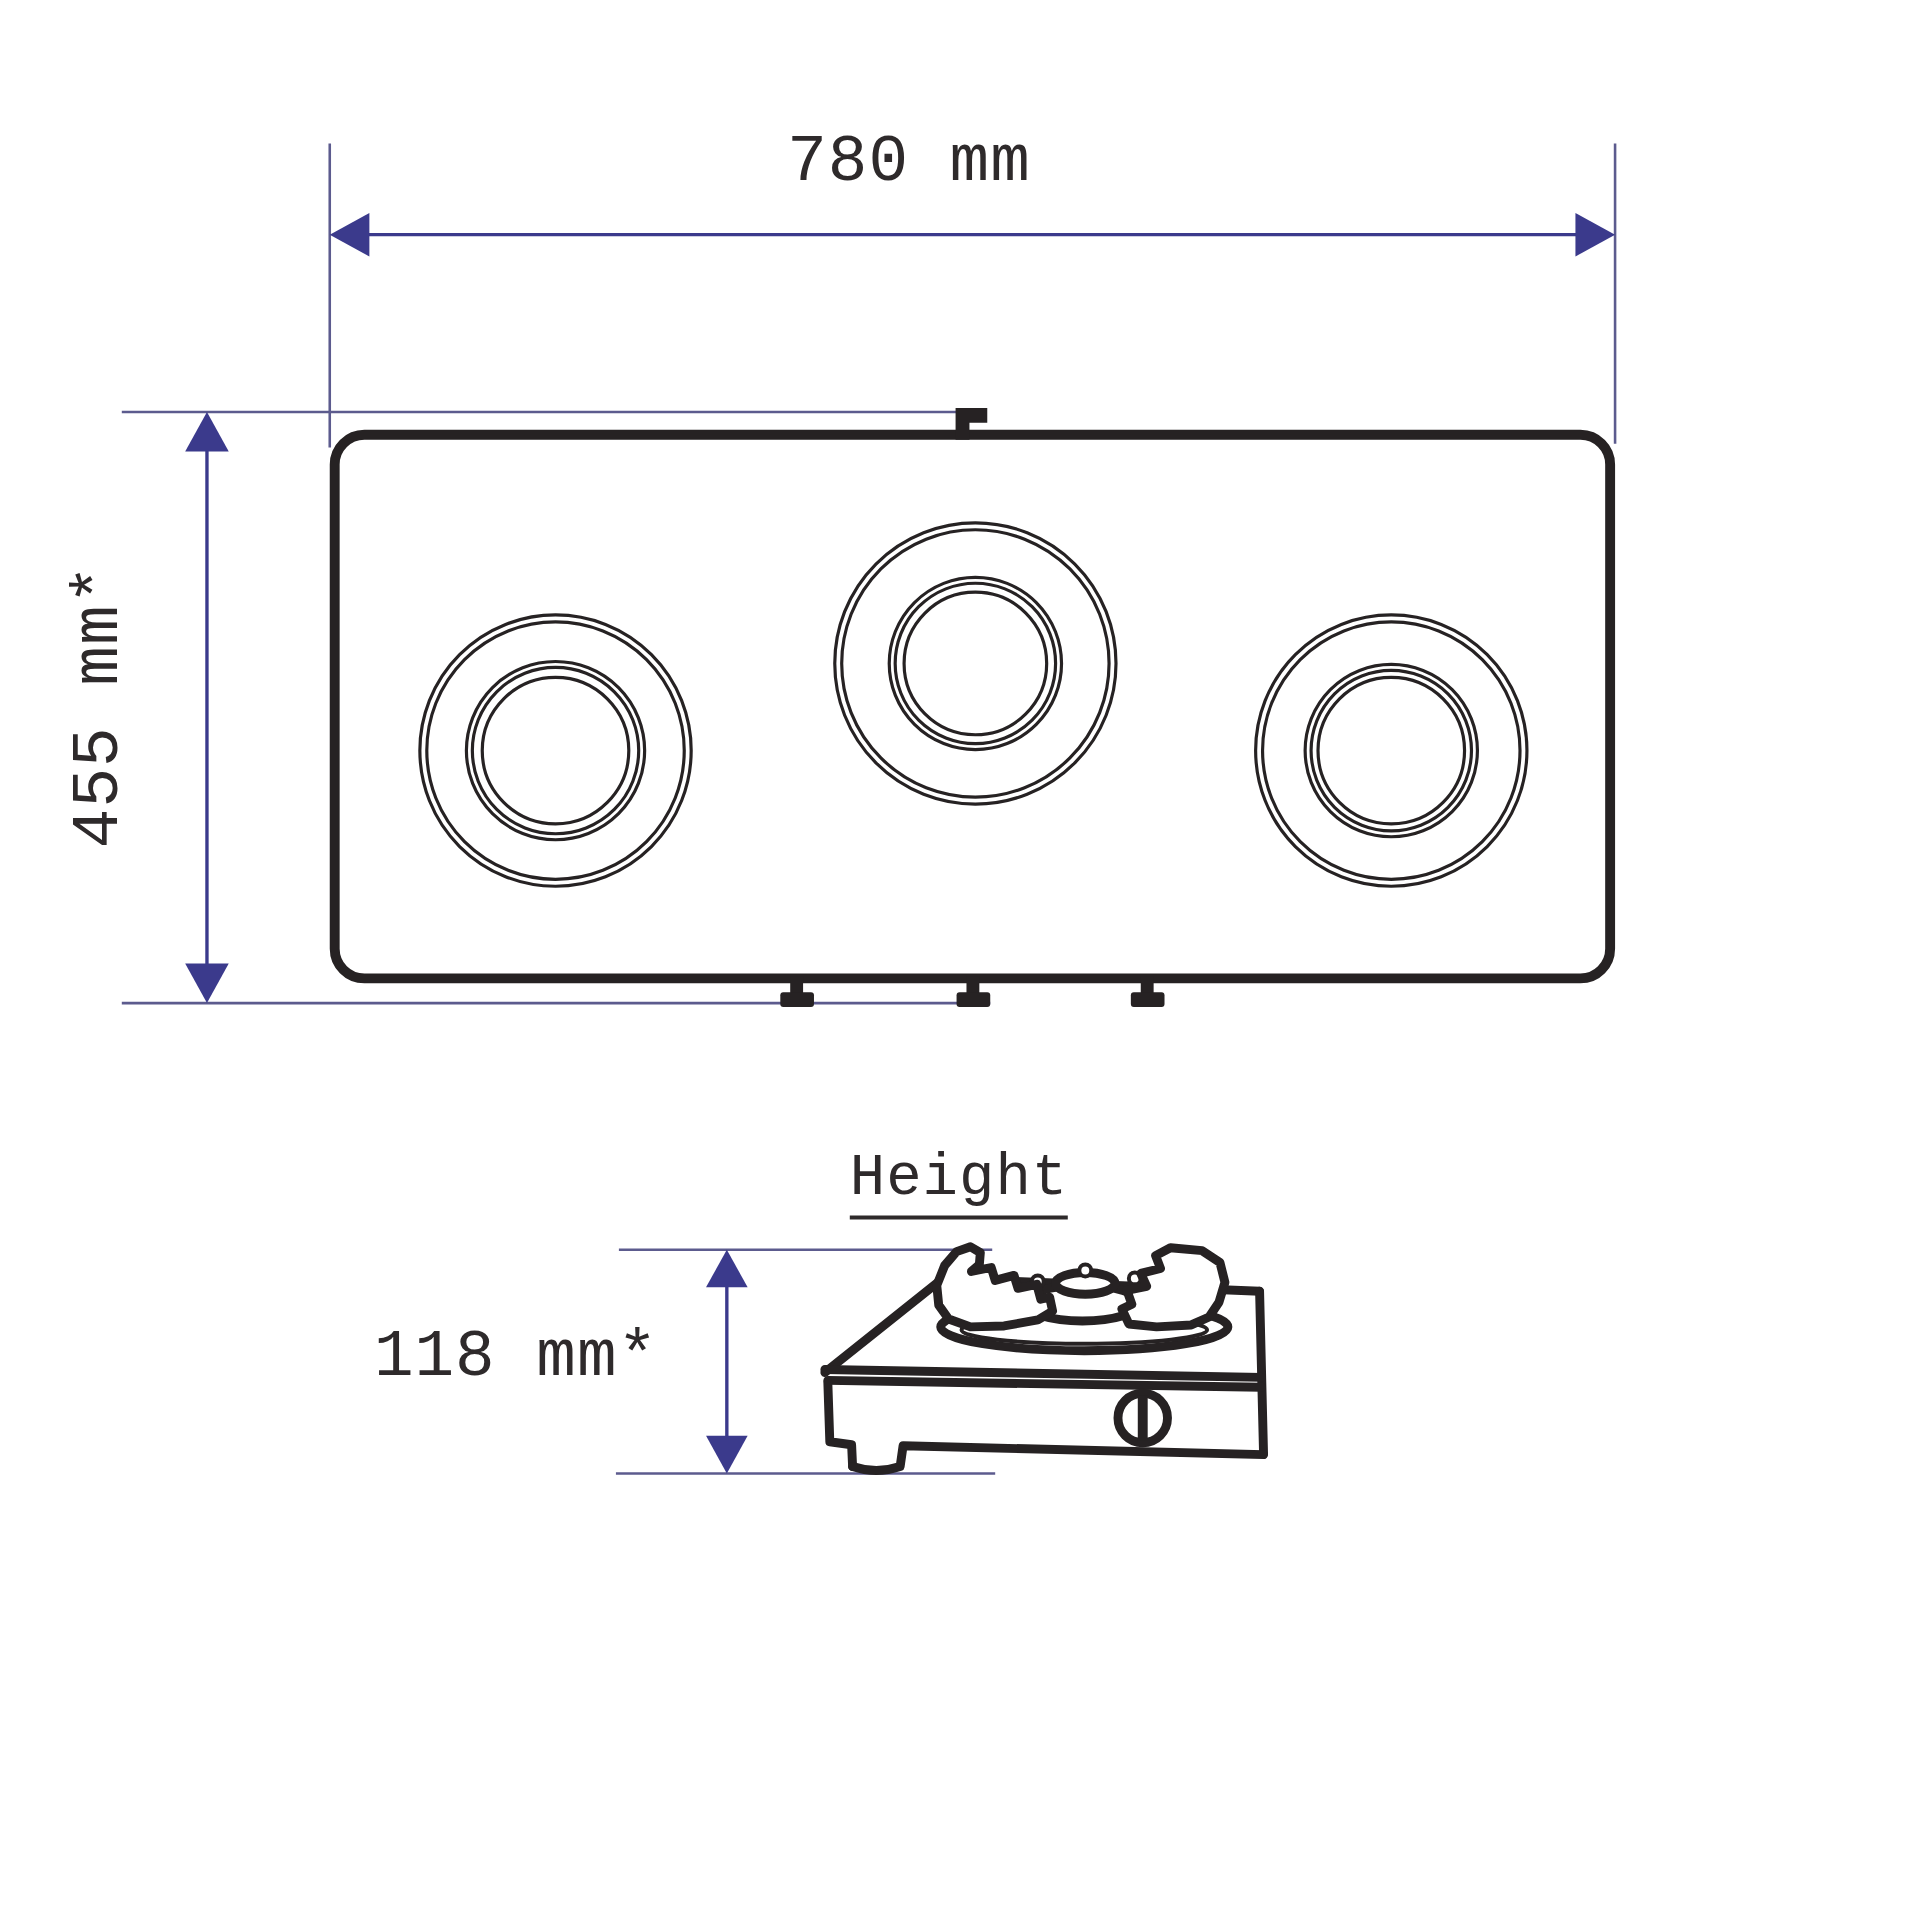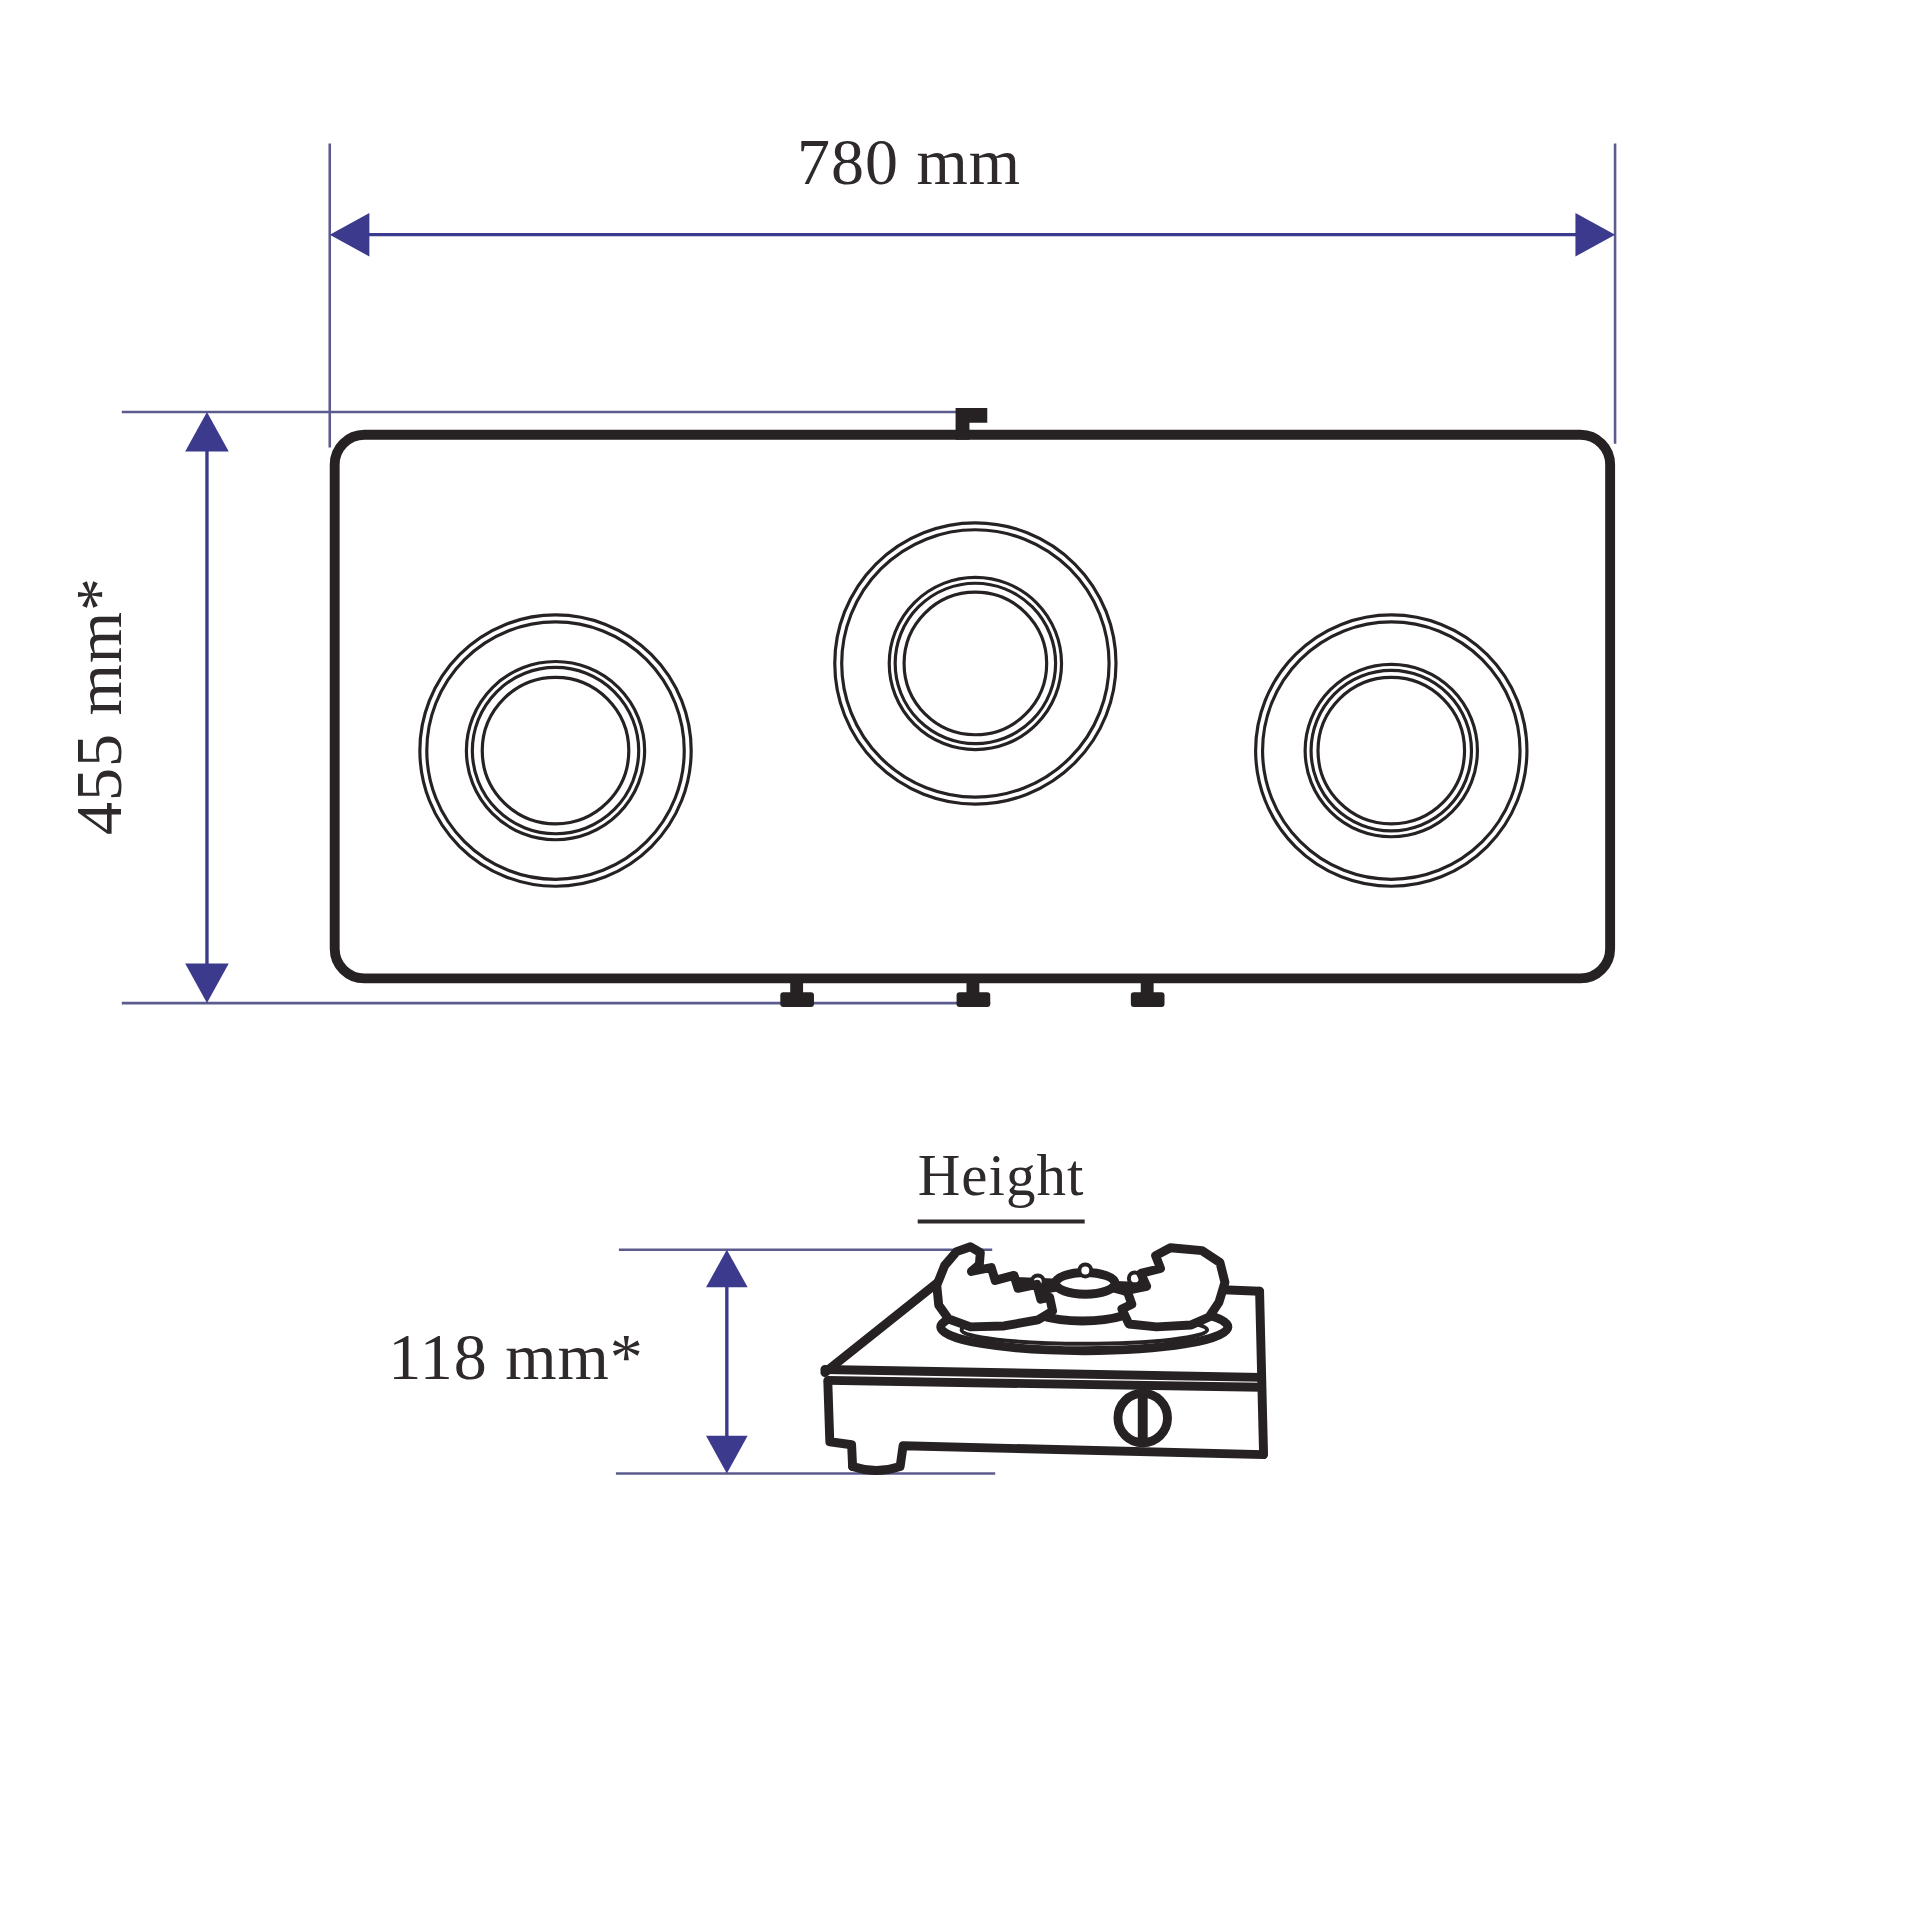--- a/index.html
+++ b/index.html
@@ -14,7 +14,7 @@
     position:relative;
     width:1734px;height:1927px;
     background:var(--bg);
-    font-family:Liberation Serif, serif;
+    font-family:Liberation Mono, monospace;
     overflow:hidden;
   }
   svg{position:absolute;left:0;top:0;}

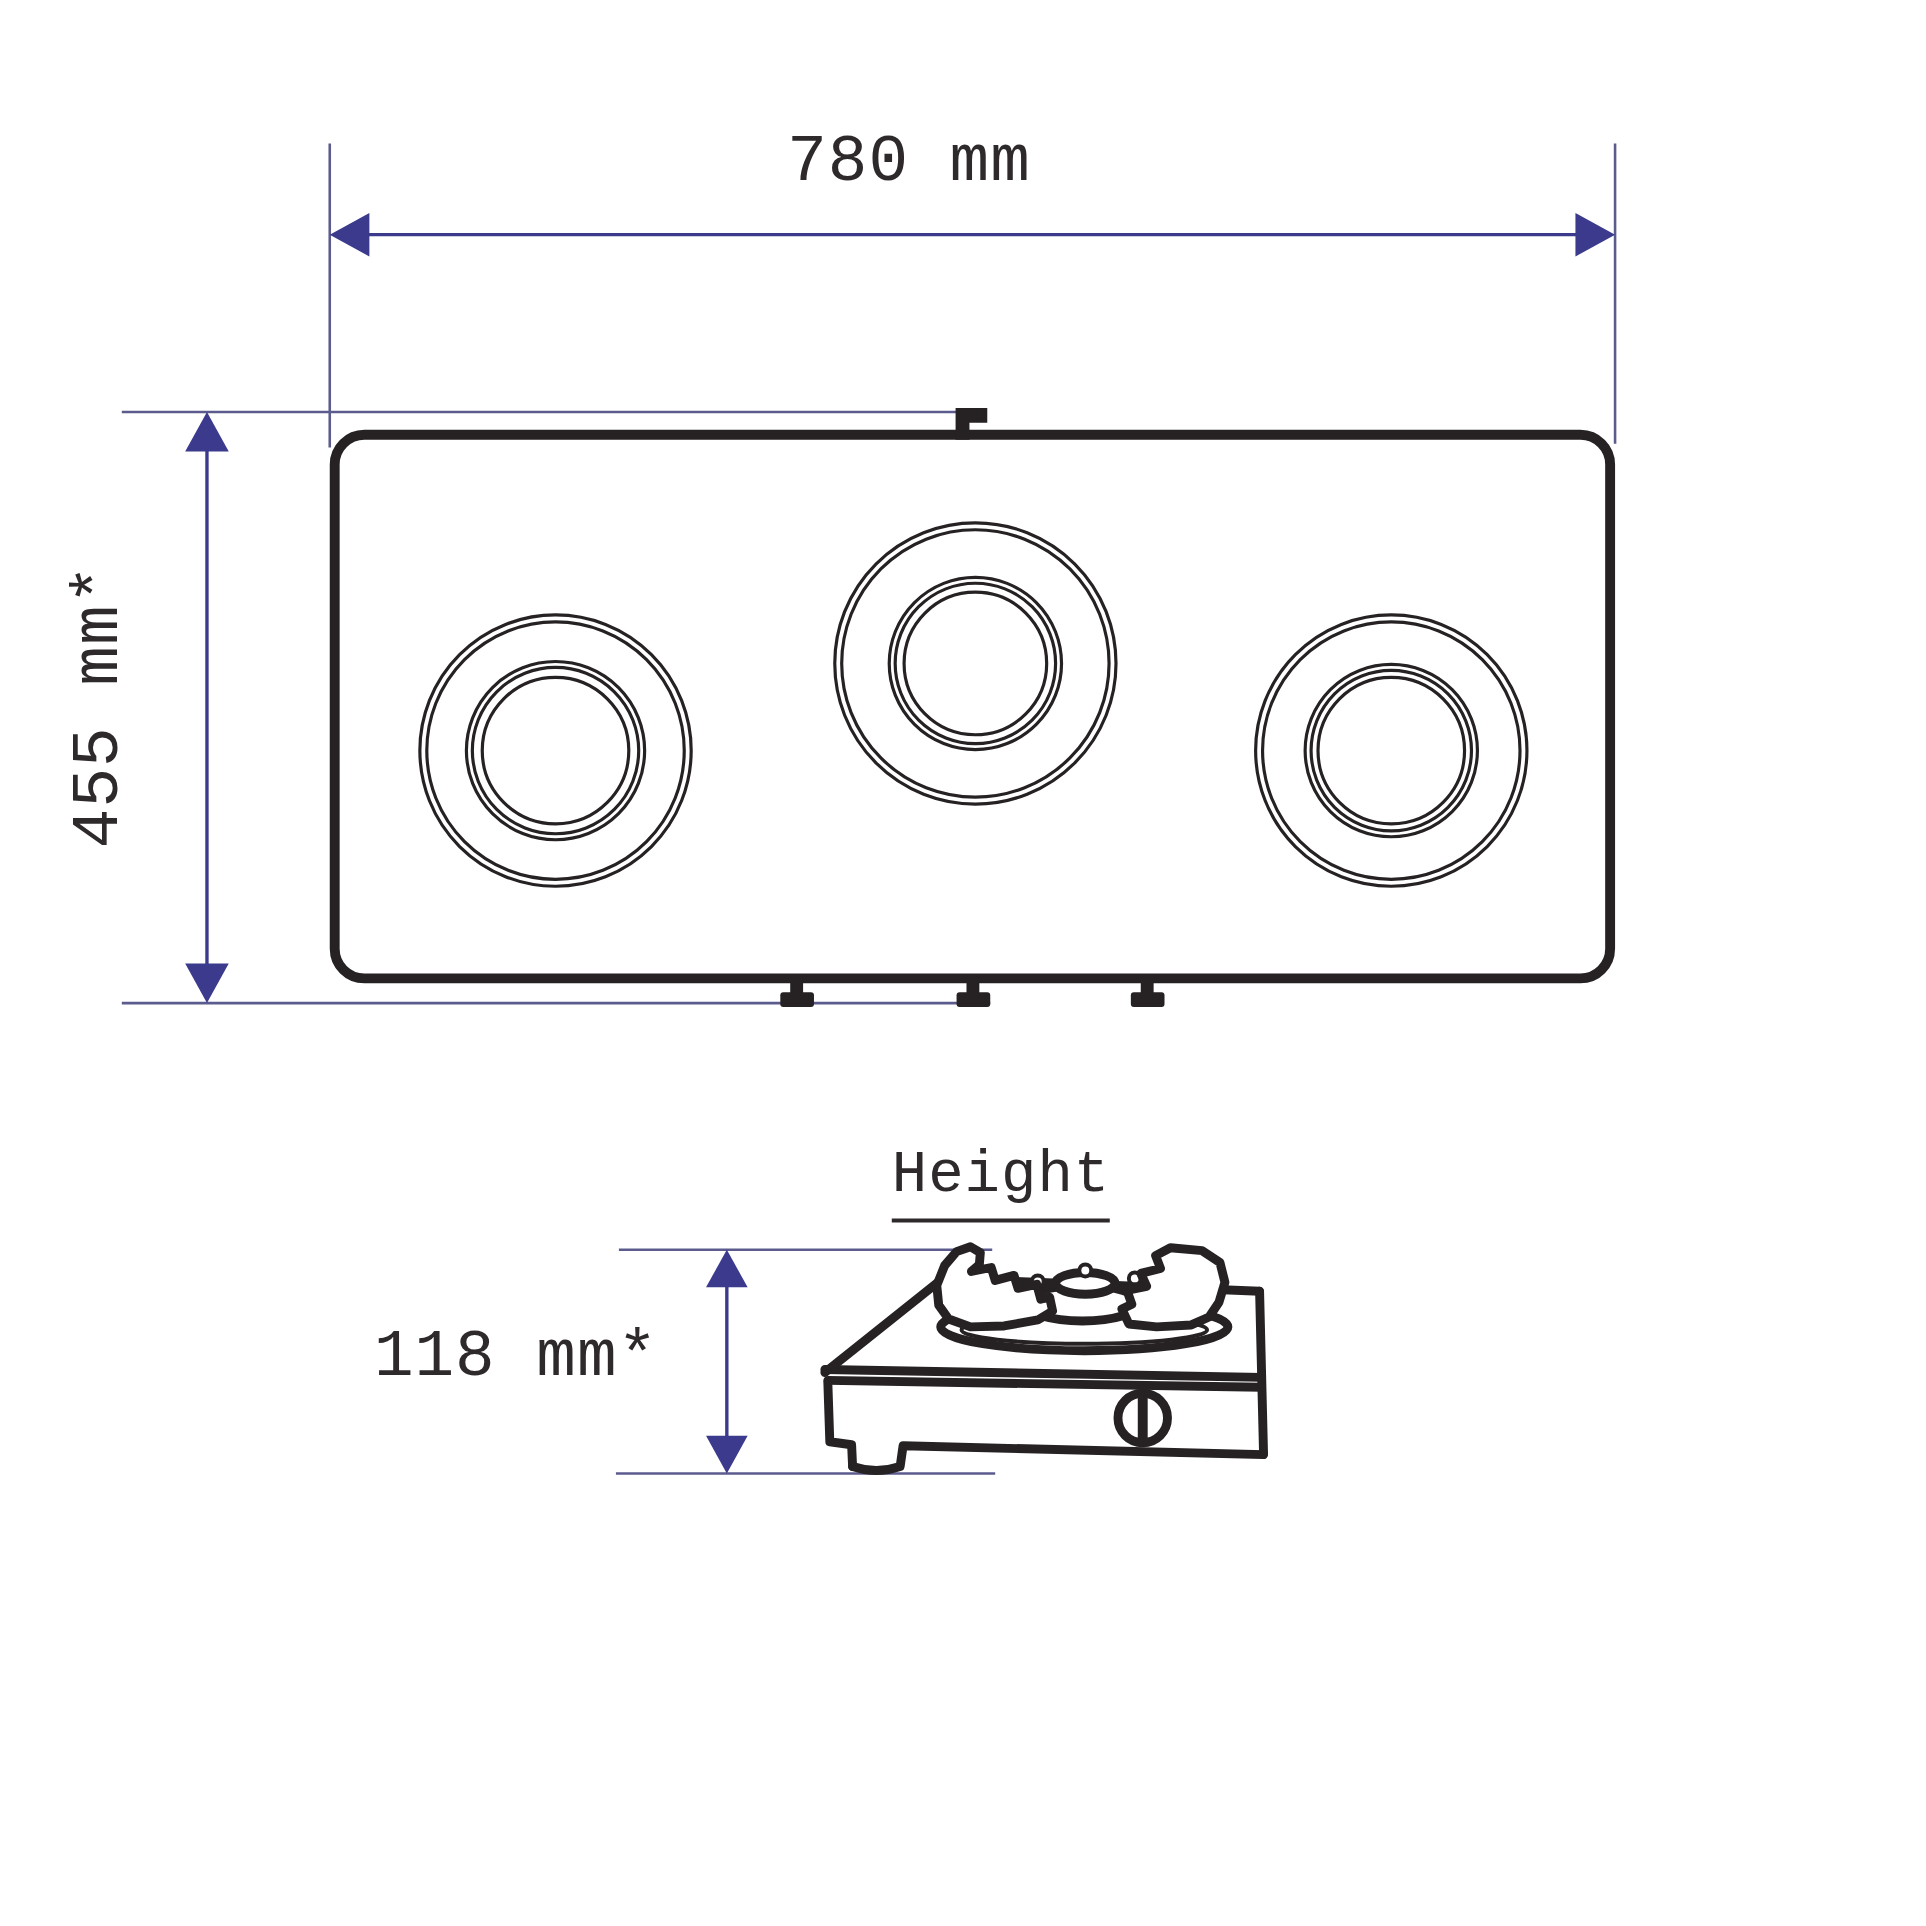--- a/index.html
+++ b/index.html
@@ -41,9 +41,8 @@
   .rot{transform:translate(-50%,-50%) rotate(-90deg);}
   .height-title{
     font-size:59px;
-    padding-bottom:10px;
+    padding-bottom:4px;
     border-bottom:4px solid var(--text);
-    margin-left:42px;
   }
   .footnote{
     position:absolute;

